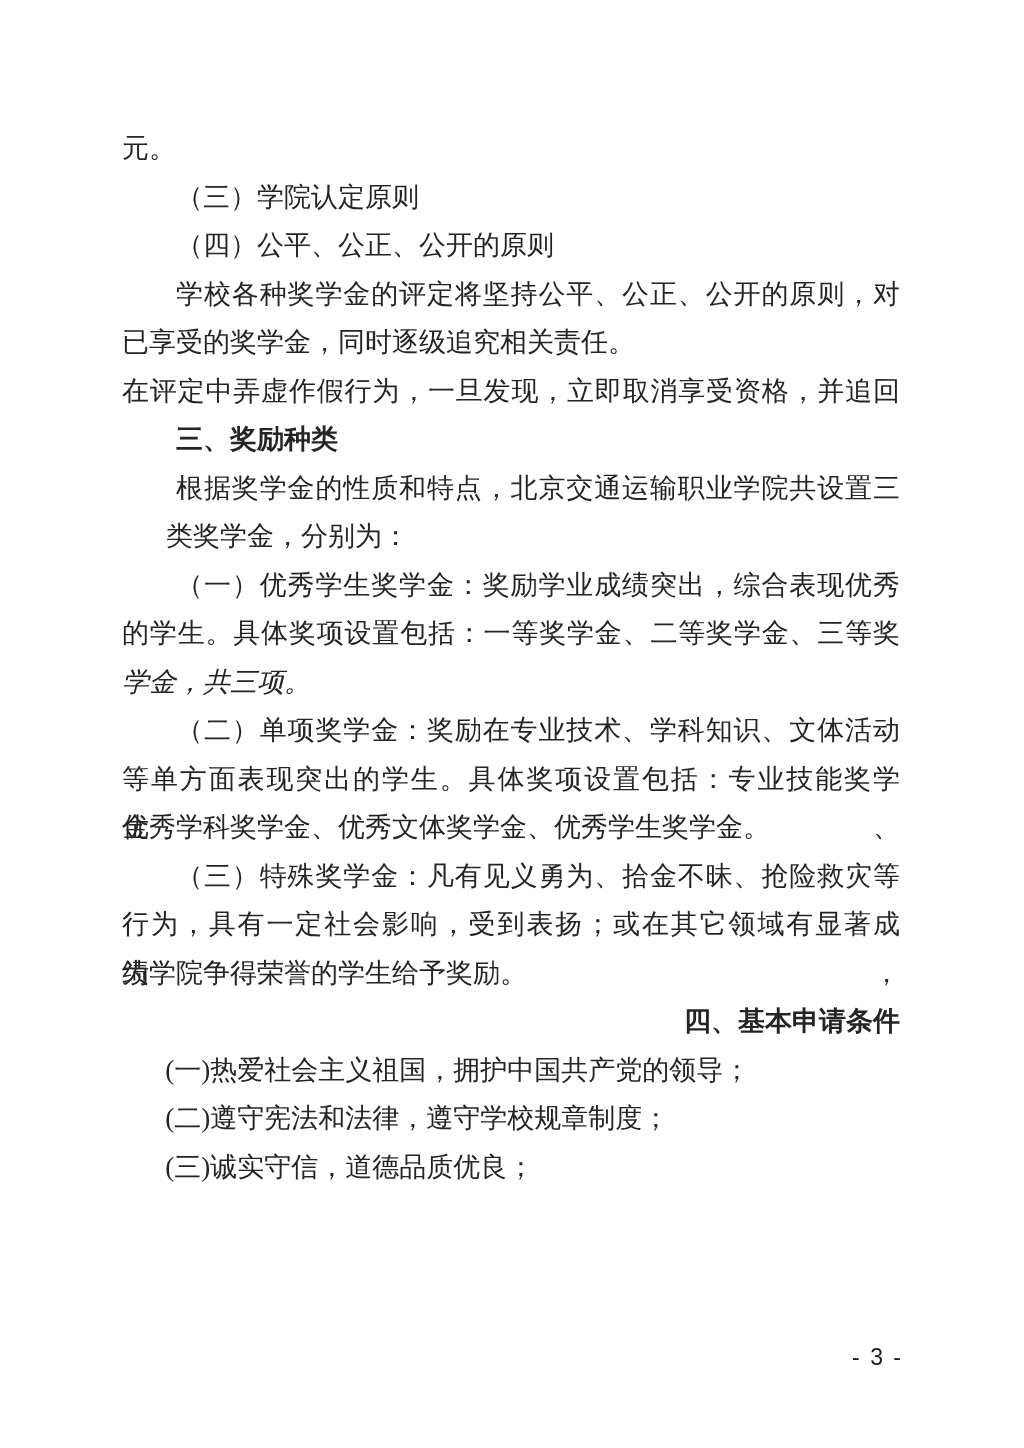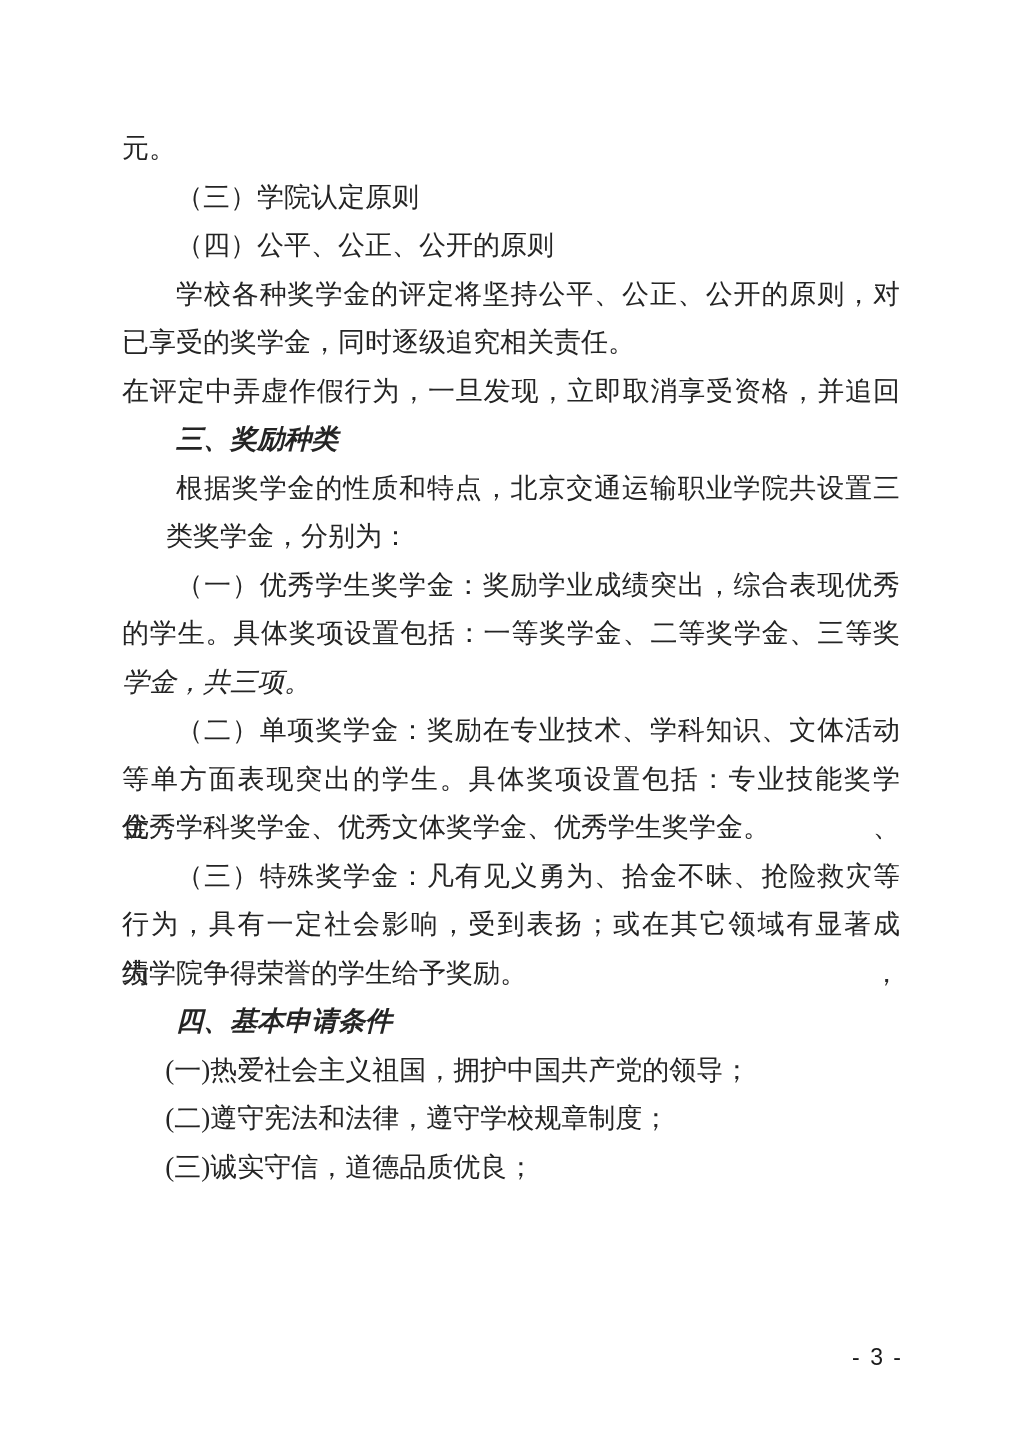--- a/index.html
+++ b/index.html
@@ -35,7 +35,6 @@
   .line.bold {
     font-weight: 700;
     font-family: "Liberation Sans", "DejaVu Sans", sans-serif;
-    font-style: italic;
   }
   .page-number {
     position: absolute;

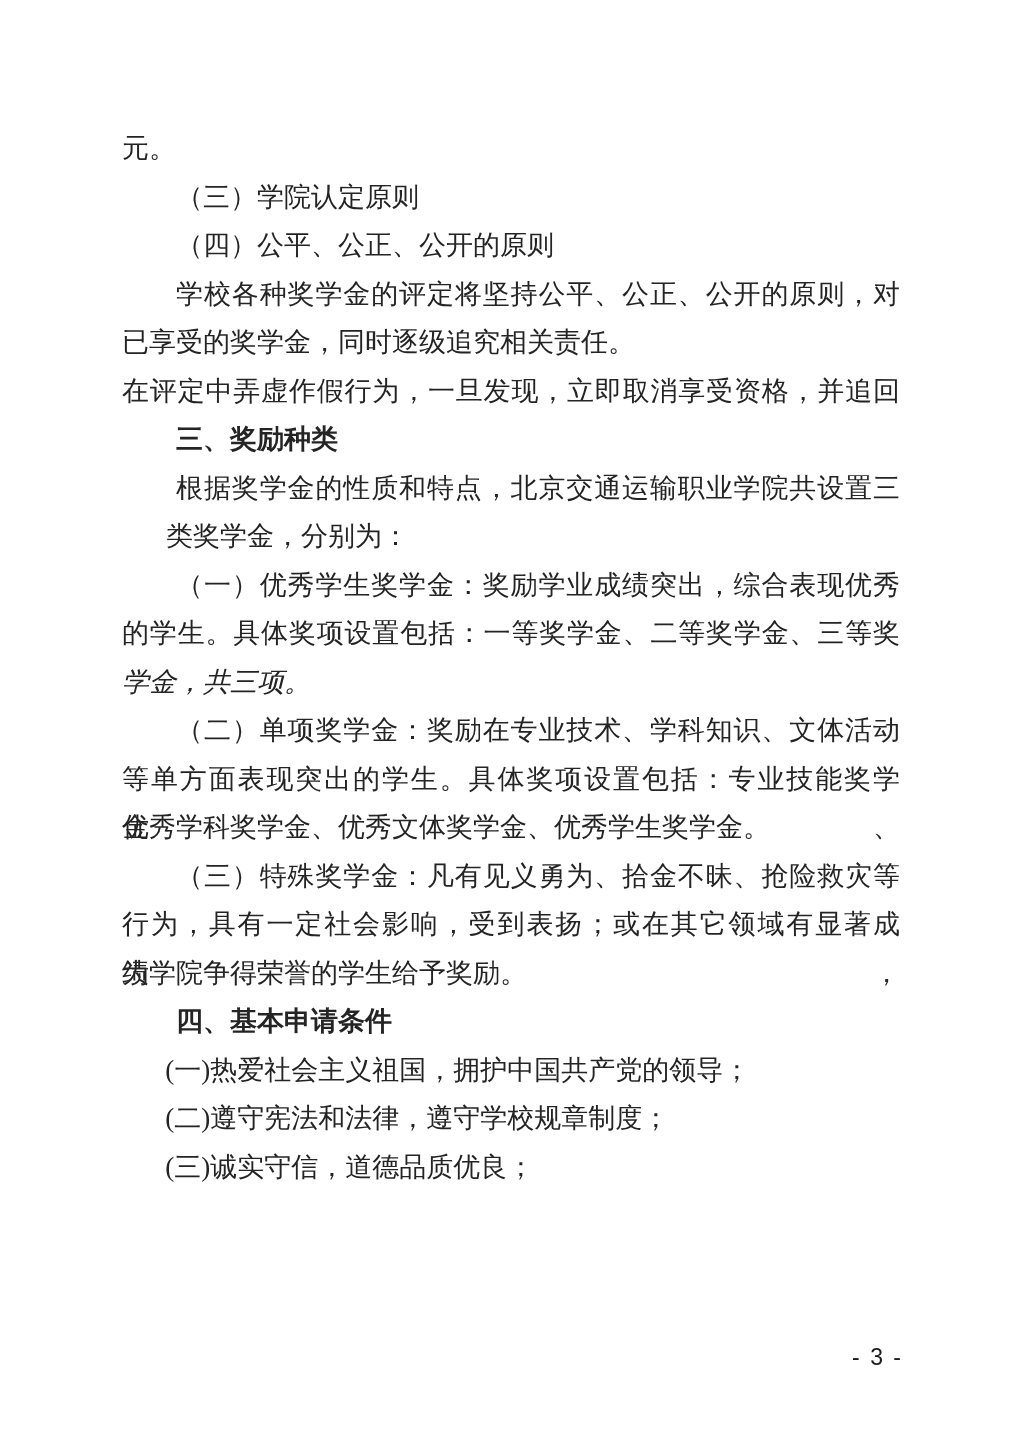--- a/index.html
+++ b/index.html
@@ -70,7 +70,7 @@
       <div class="line just" style="text-indent: 2em;">（三）特殊奖学金：凡有见义勇为、拾金不昧、抢险救灾等</div>
       <div class="line just" style="text-indent: 0em;">行为，具有一定社会影响，受到表扬；或在其它领域有显著成绩，</div>
       <div class="line" style="text-indent: 0em;">为学院争得荣誉的学生给予奖励。</div>
-      <div class="line bold" style="text-indent: 2em;">四、基本申请条件</div>
+      <div class="line bold" style="text-indent: 2em; text-align: right;">四、基本申请条件</div>
       <div class="line" style="text-indent: 1.6em;">(一)热爱社会主义祖国，拥护中国共产党的领导；</div>
       <div class="line" style="text-indent: 1.6em;">(二)遵守宪法和法律，遵守学校规章制度；</div>
       <div class="line" style="text-indent: 1.6em;">(三)诚实守信，道德品质优良；</div>

